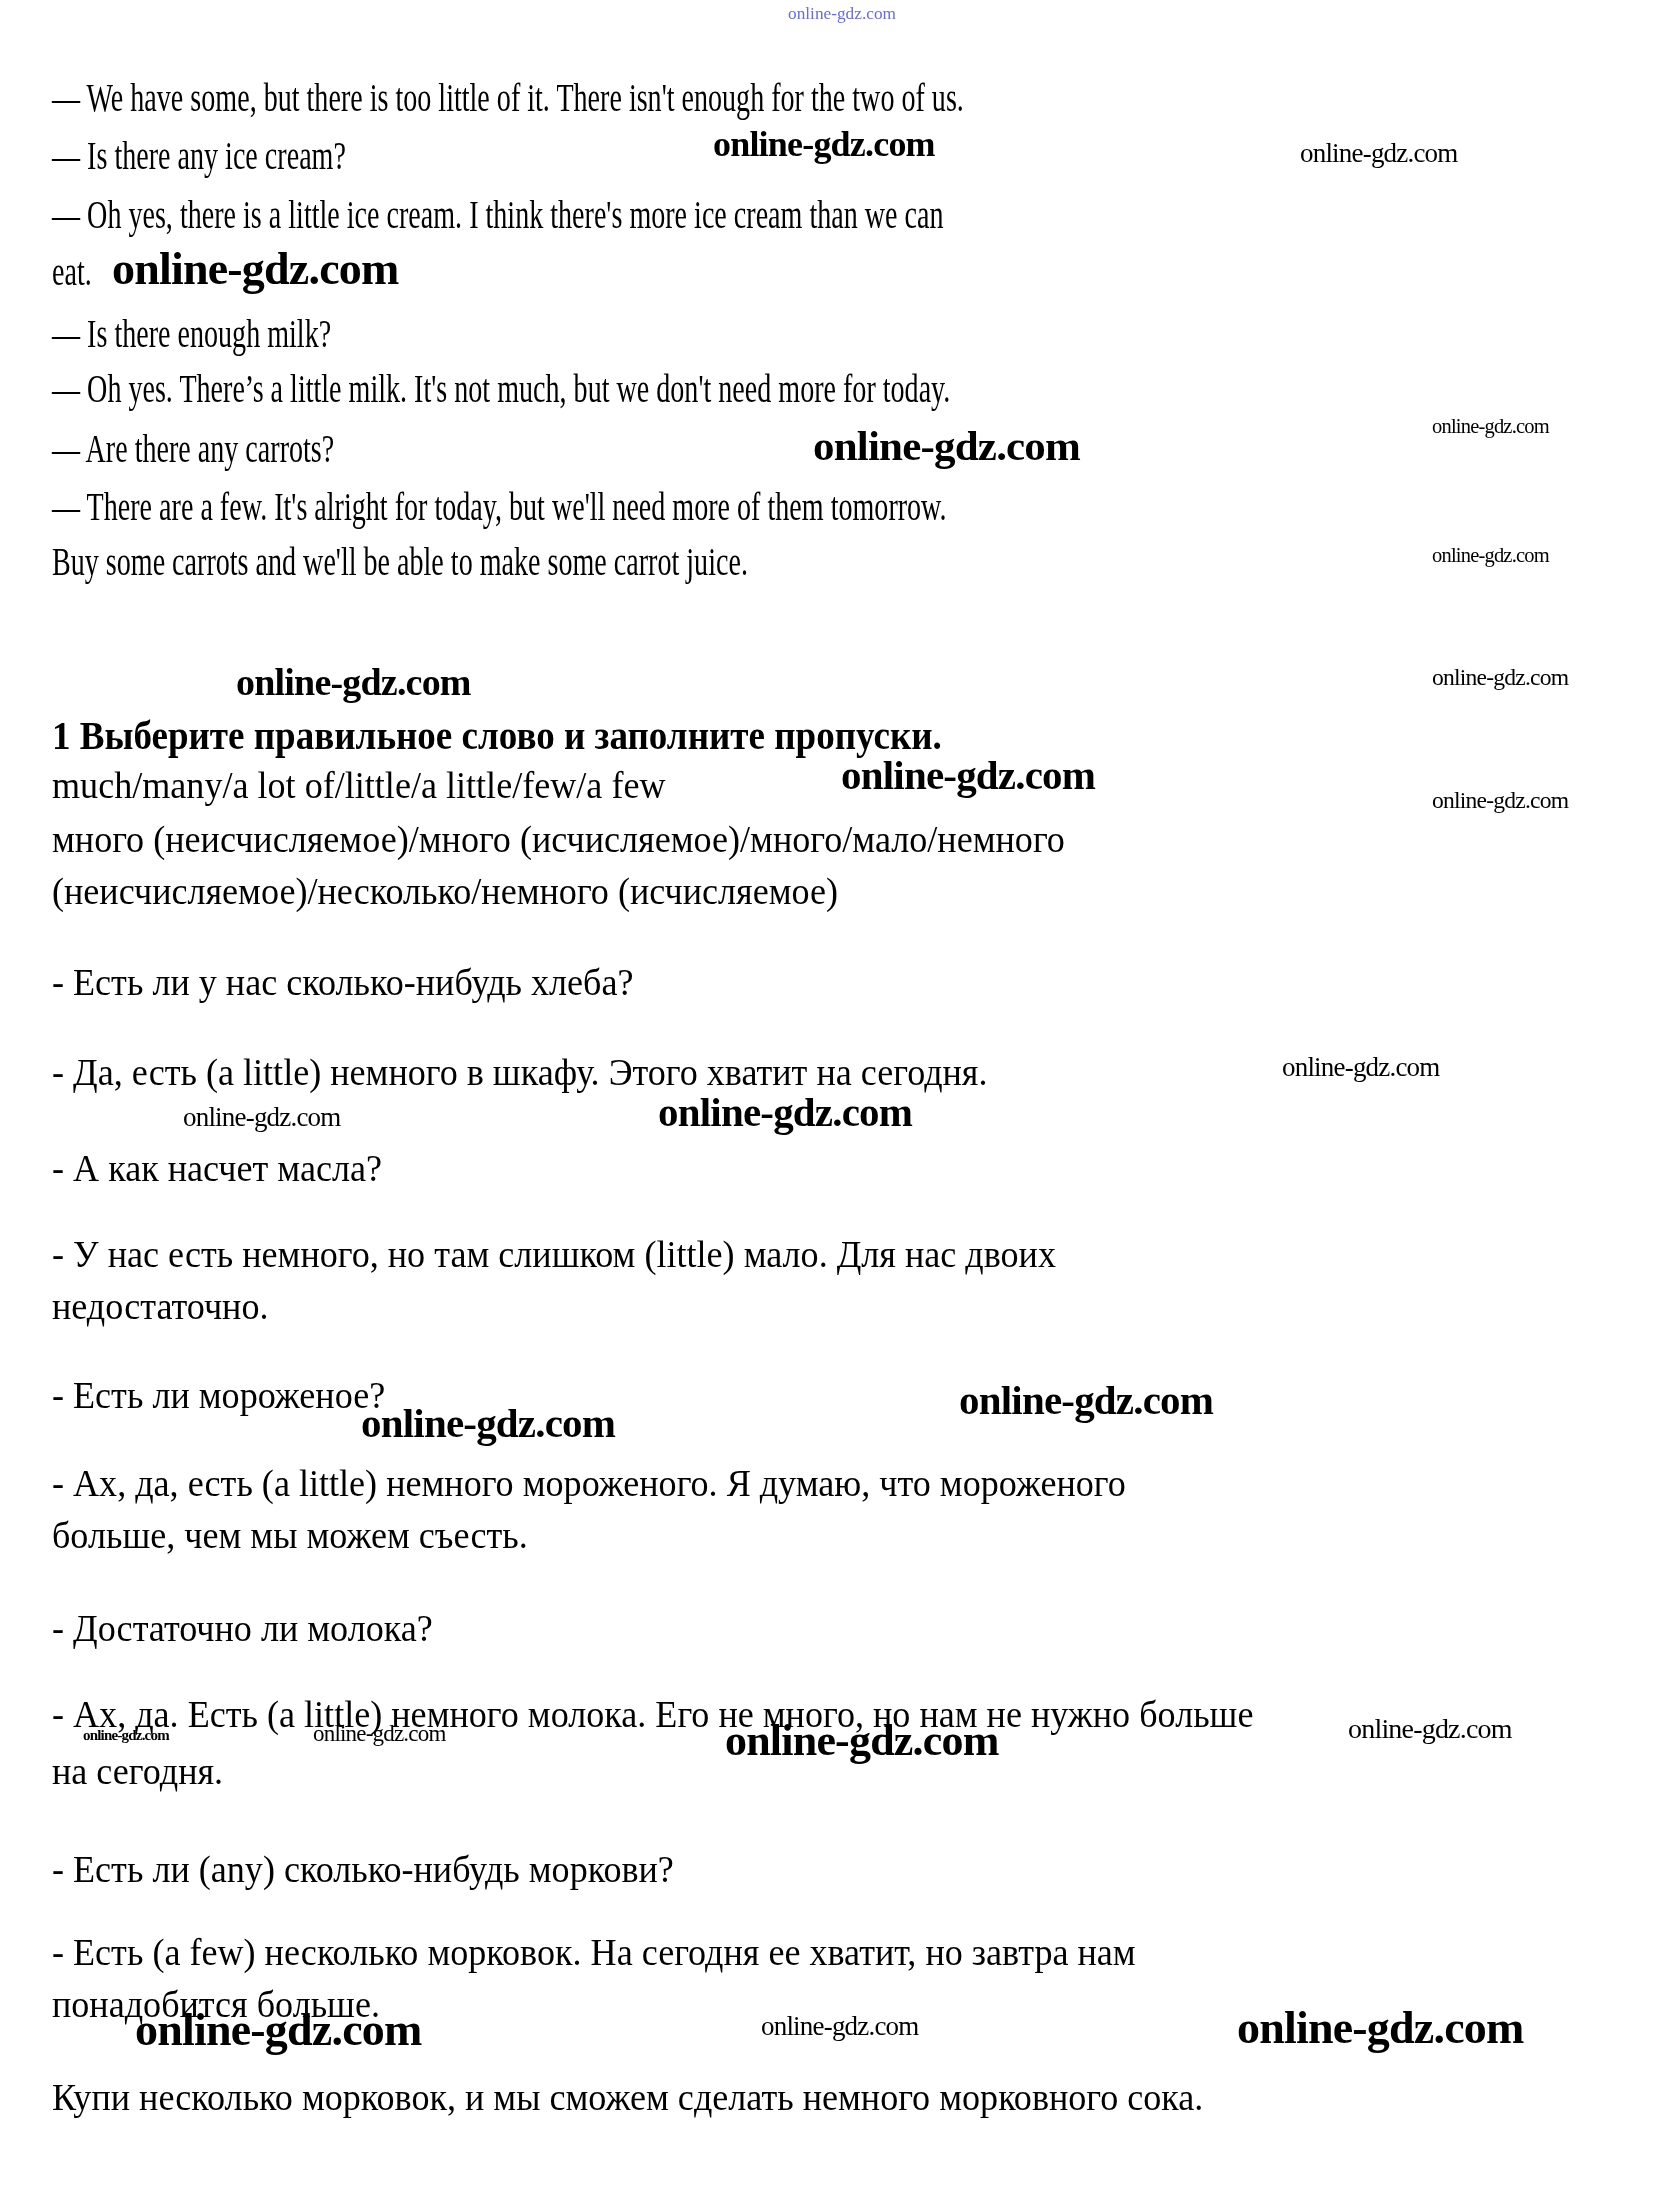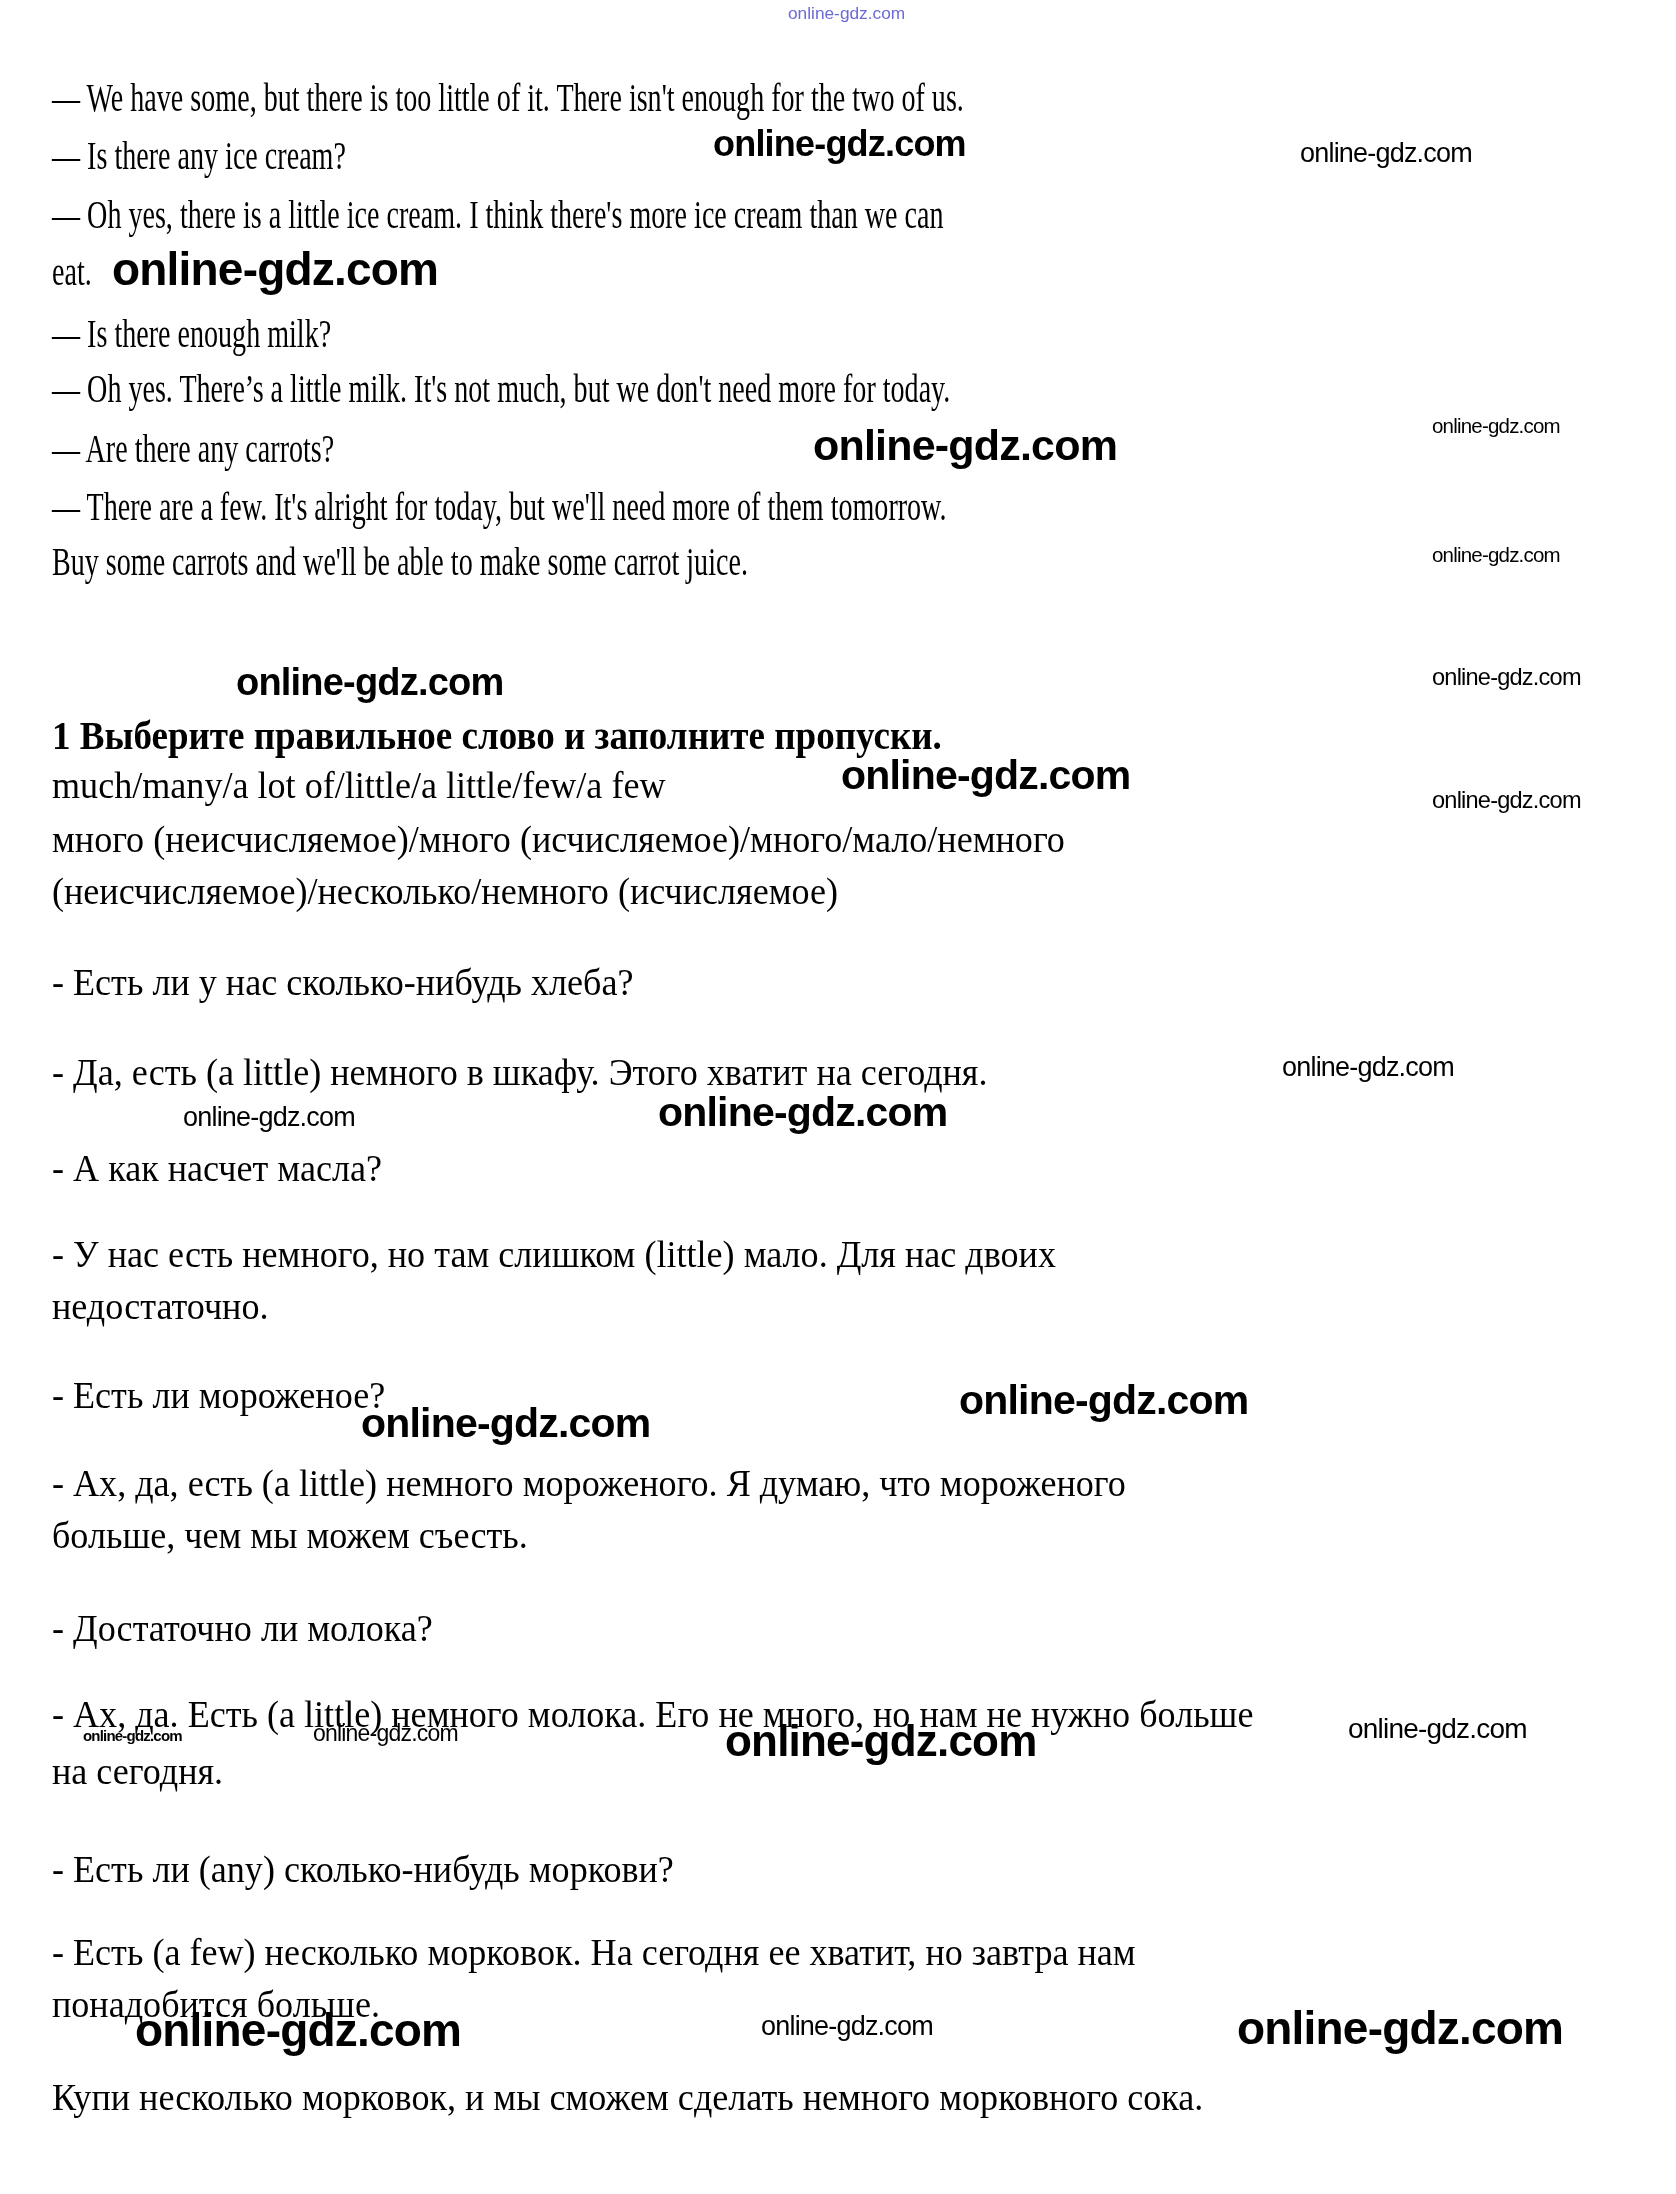--- a/index.html
+++ b/index.html
@@ -39,7 +39,7 @@
   .wm {
     position: absolute;
     white-space: nowrap;
-    font-family: Liberation Sans, sans-serif;
+    font-family: Liberation Serif, serif;
     color: #000000;
     letter-spacing: -0.8px;
     line-height: 1;

